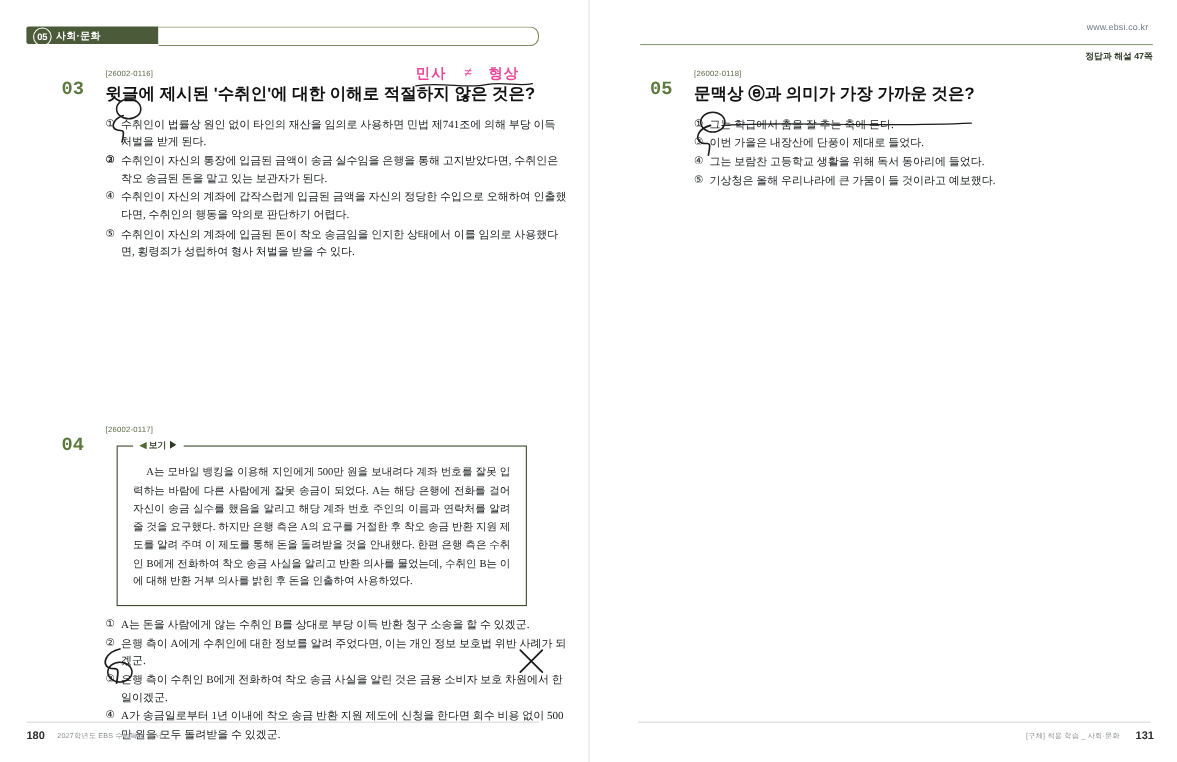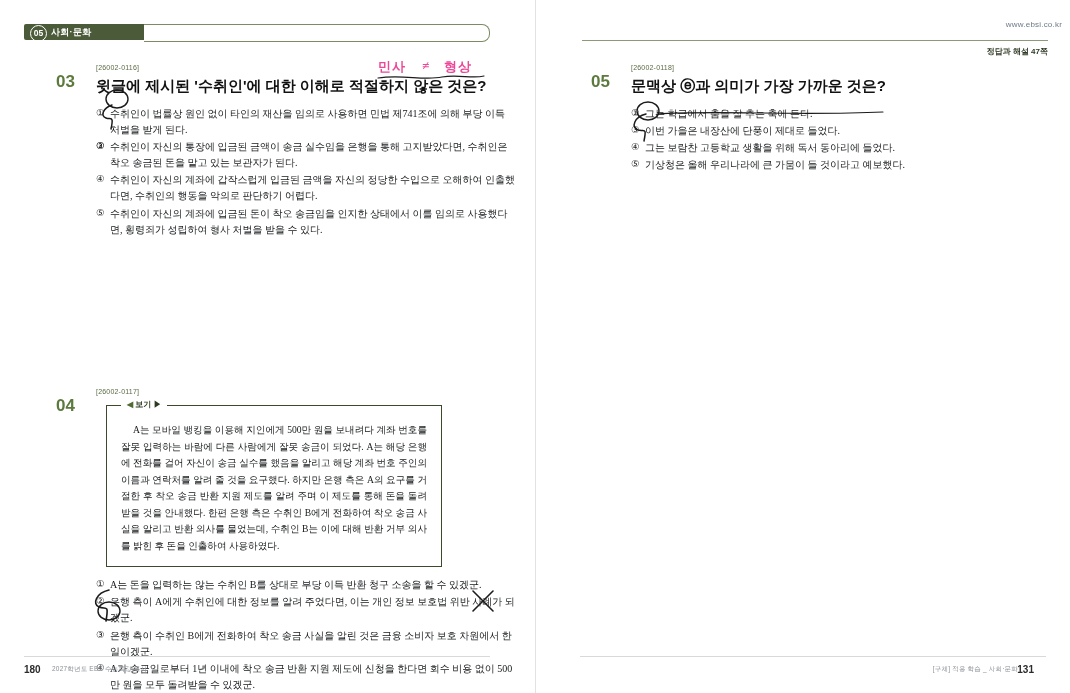--- a/index.html
+++ b/index.html
@@ -95,7 +95,7 @@
   
   .site-url {
     position: absolute;
-    right: 8px;
+    right: 26px;
     top: 20px;
     font-family: "Liberation Sans", sans-serif;
     font-size: 8px;

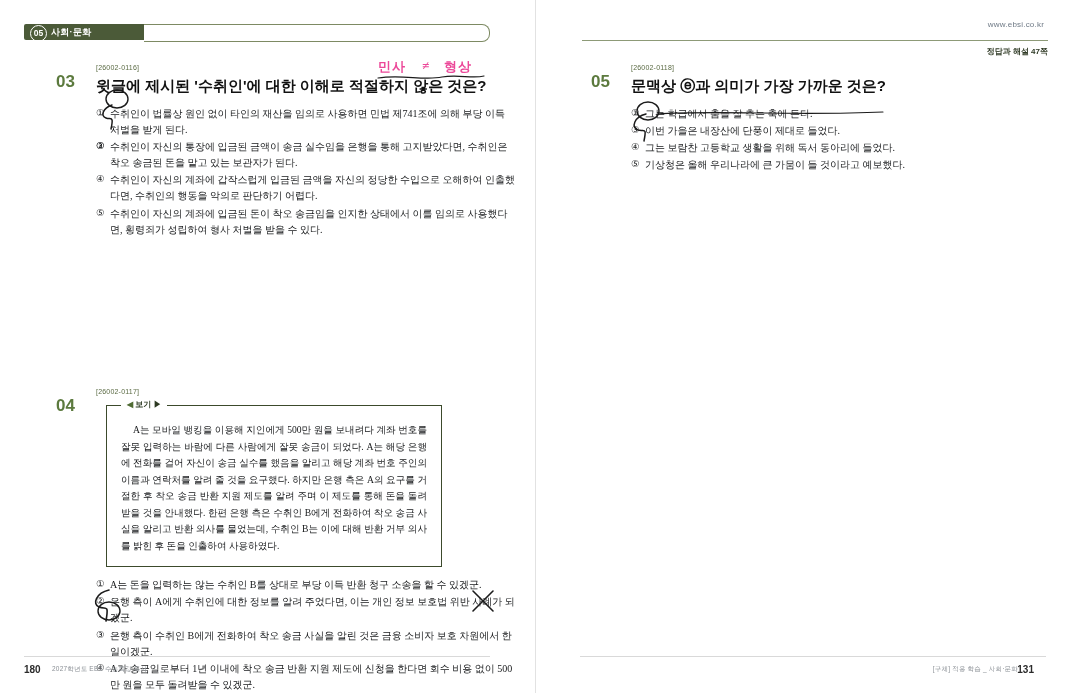--- a/index.html
+++ b/index.html
@@ -136,7 +136,7 @@
     position: absolute;
     left: -40px;
     top: 8px;
-    font-family: Liberation Sans, sans-serif;
+    font-family: Liberation Mono, monospace;
     font-size: 17px;
     font-weight: bold;
     color: #5c7a3e;

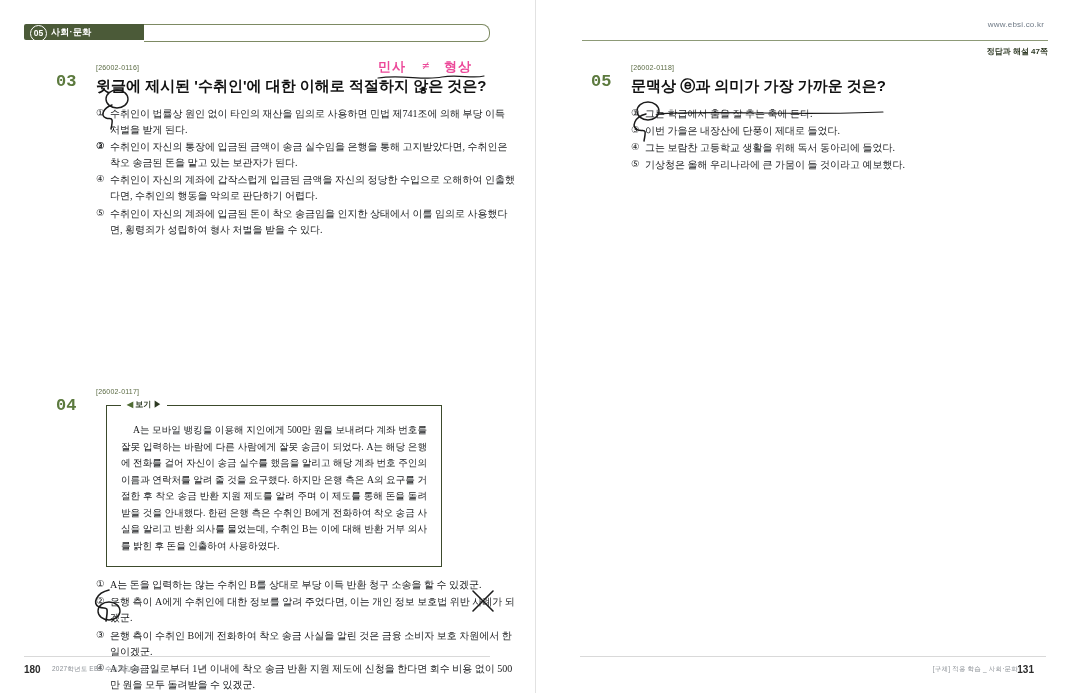--- a/index.html
+++ b/index.html
@@ -173,7 +173,7 @@
   .bogi-wrap {
     margin-top: 10px;
     margin-left: 10px;
-    width: 336px;
+    width: 373px;
     border: 1px solid #3c4a2c;
     position: relative;
     padding: 16px 14px 12px 14px;

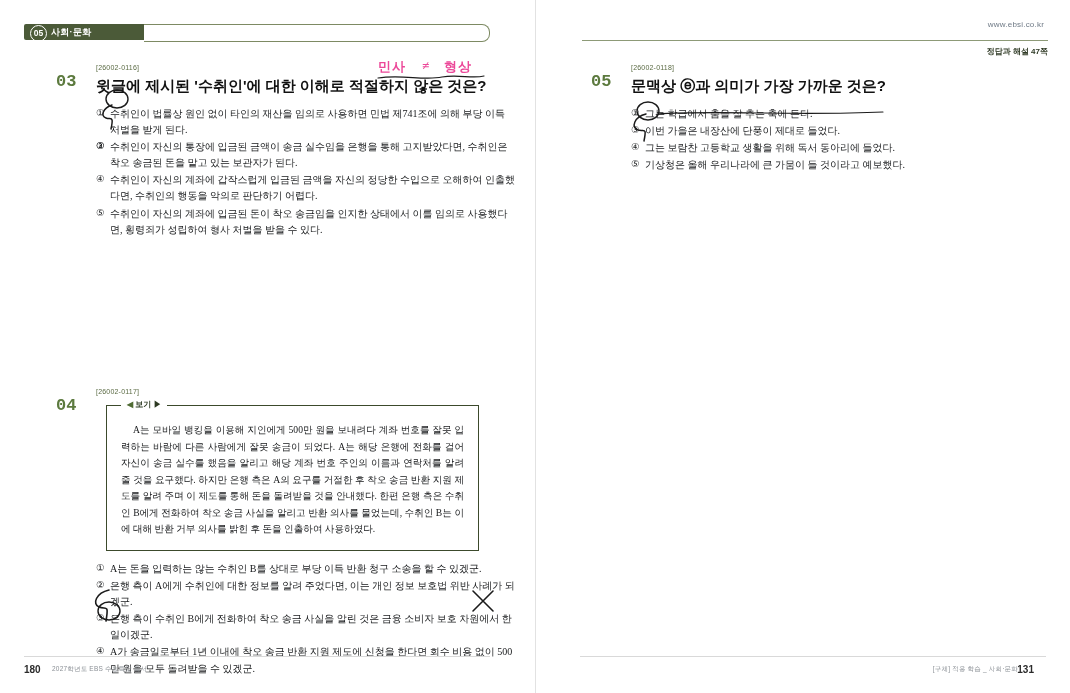--- a/index.html
+++ b/index.html
@@ -284,7 +284,7 @@
       </div>
 
       <ul class="choices" style="margin-top:10px;">
-        <li><span class="marker">①</span><span>A는 돈을 입력하는 않는 수취인 B를 상대로 부당 이득 반환 청구 소송을 할 수 있겠군.</span></li>
+        <li><span class="marker">①</span><span>A는 돈을 사람에게 않는 수취인 B를 상대로 부당 이득 반환 청구 소송을 할 수 있겠군.</span></li>
         <li><span class="marker">②</span><span>은행 측이 A에게 수취인에 대한 정보를 알려 주었다면, 이는 개인 정보 보호법 위반 사례가 되겠군.</span></li>
         <li><span class="marker">③</span><span>은행 측이 수취인 B에게 전화하여 착오 송금 사실을 알린 것은 금융 소비자 보호 차원에서 한 일이겠군.</span></li>
         <li><span class="marker">④</span><span>A가 송금일로부터 1년 이내에 착오 송금 반환 지원 제도에 신청을 한다면 회수 비용 없이 500만 원을 모두 돌려받을 수 있겠군.</span></li>

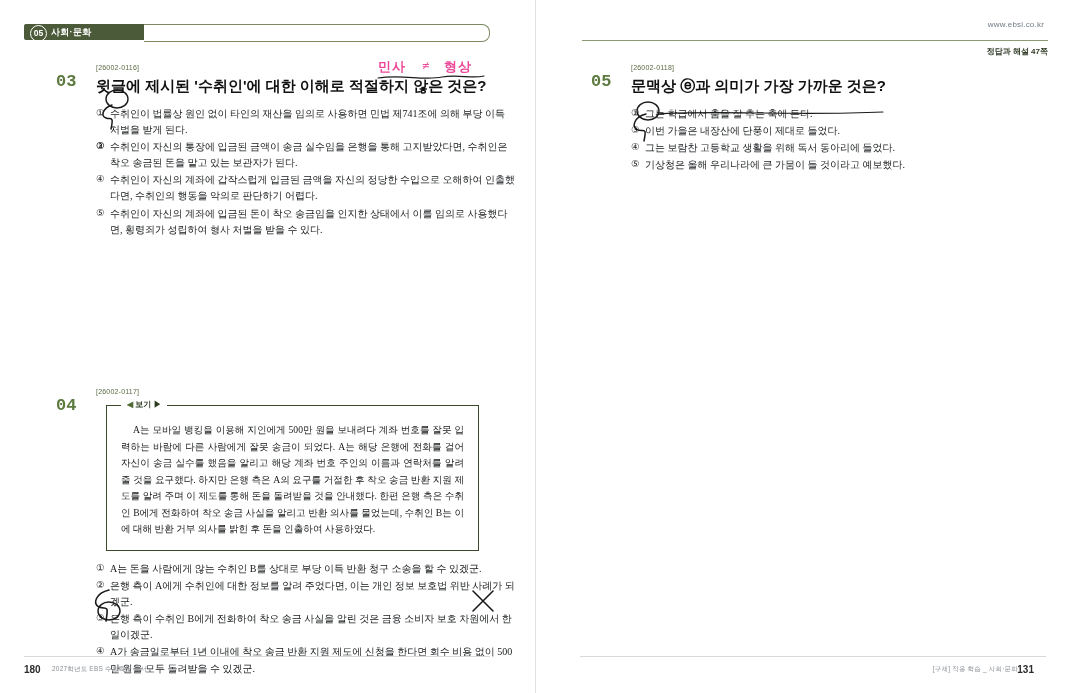--- a/index.html
+++ b/index.html
@@ -225,7 +225,7 @@
     color: #2b2b2b;
   }
   .folio.left { left: 24px; }
-  .folio.right { right: 36px; }
+  .folio.right { right: 21px; }
   .footer-note {
     position: absolute;
     bottom: 19px;

